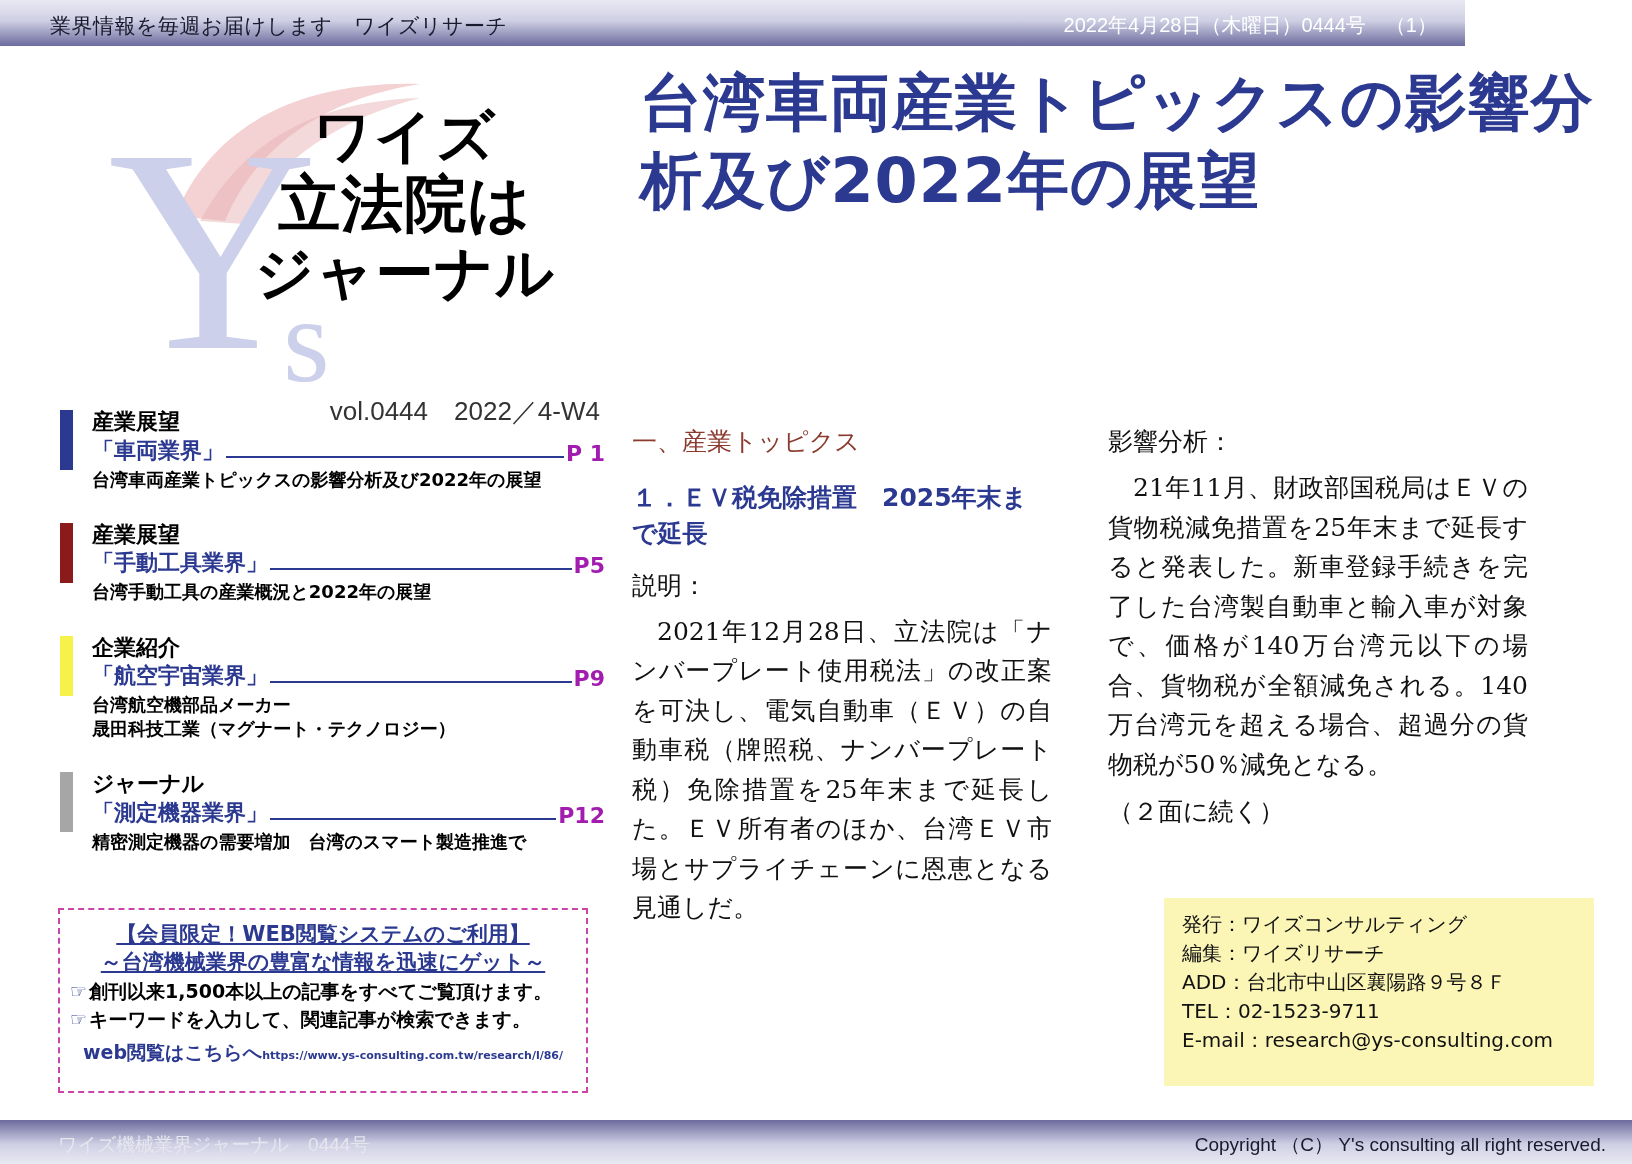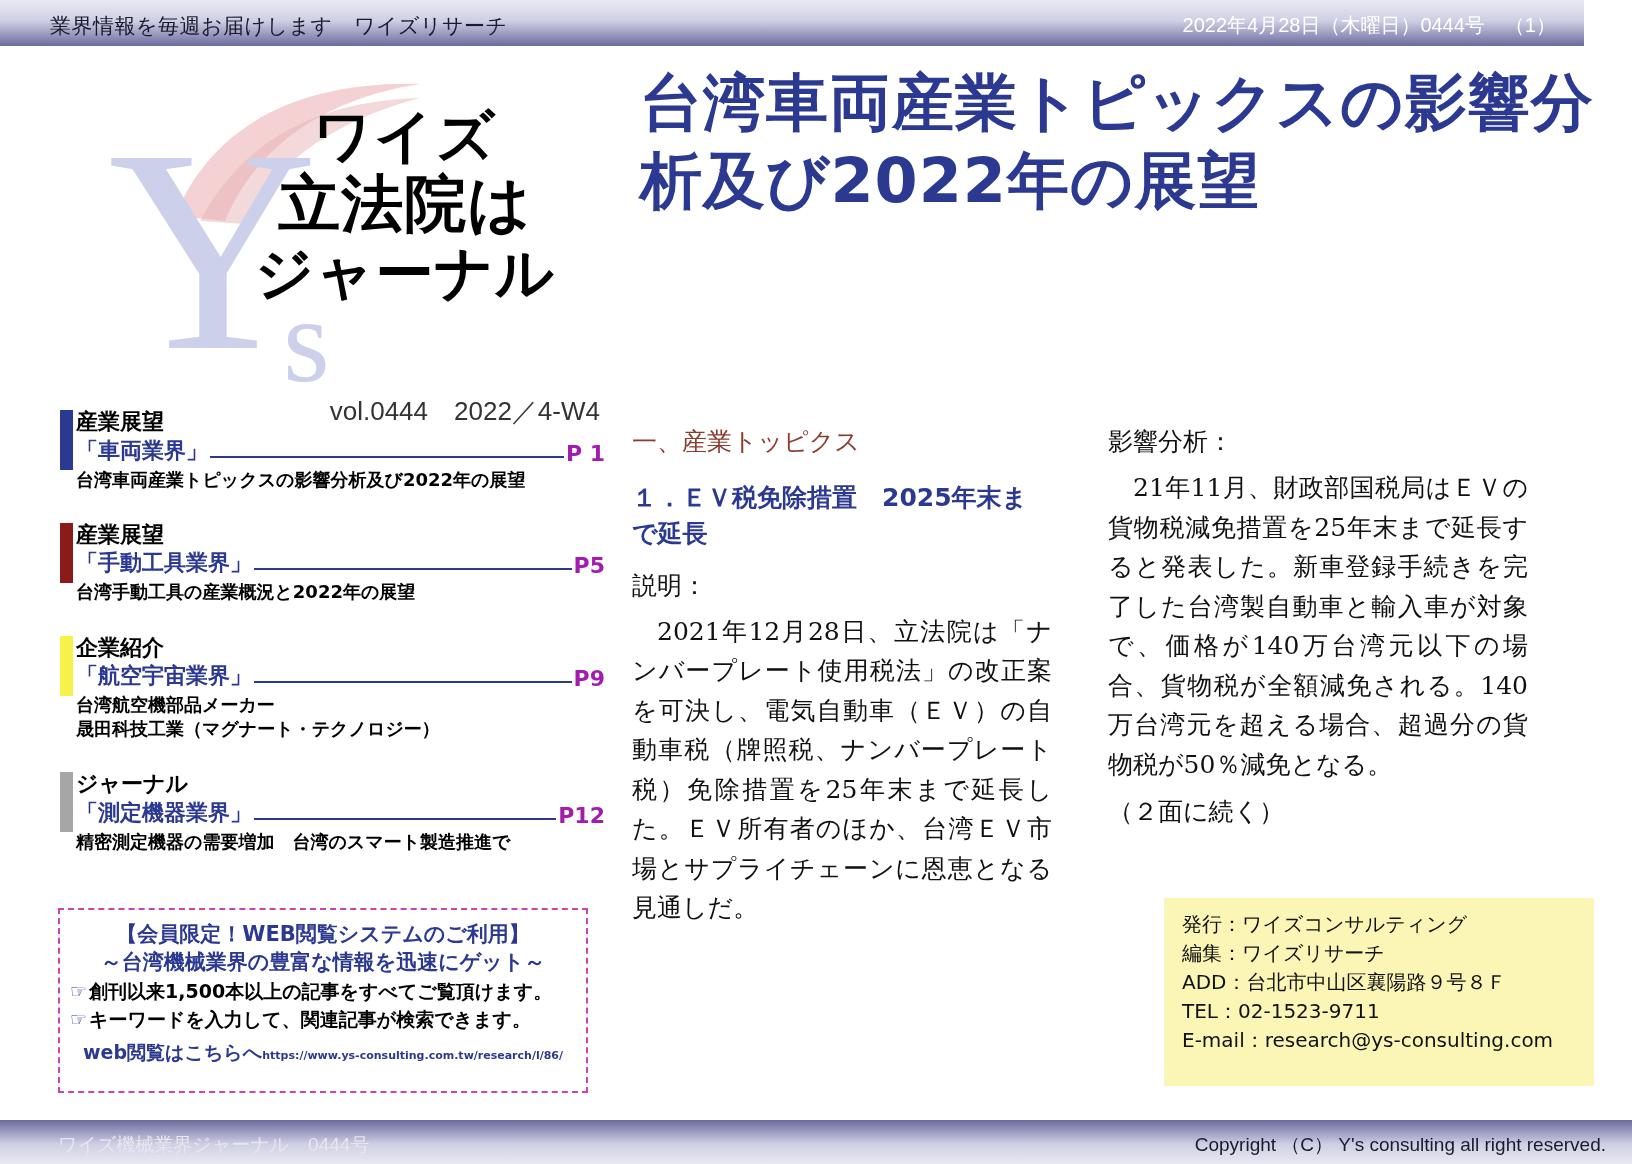--- a/index.html
+++ b/index.html
@@ -19,7 +19,7 @@
   .topbar {
     position: absolute;
     left: 0; top: 0;
-    width: 1584px; height: 46px;
+    width: 1465px; height: 46px;
     background: linear-gradient(to bottom, #e9e9f3 0%, #cfcfe4 45%, #6b6b9e 100%);
   }
   .topbar-left {

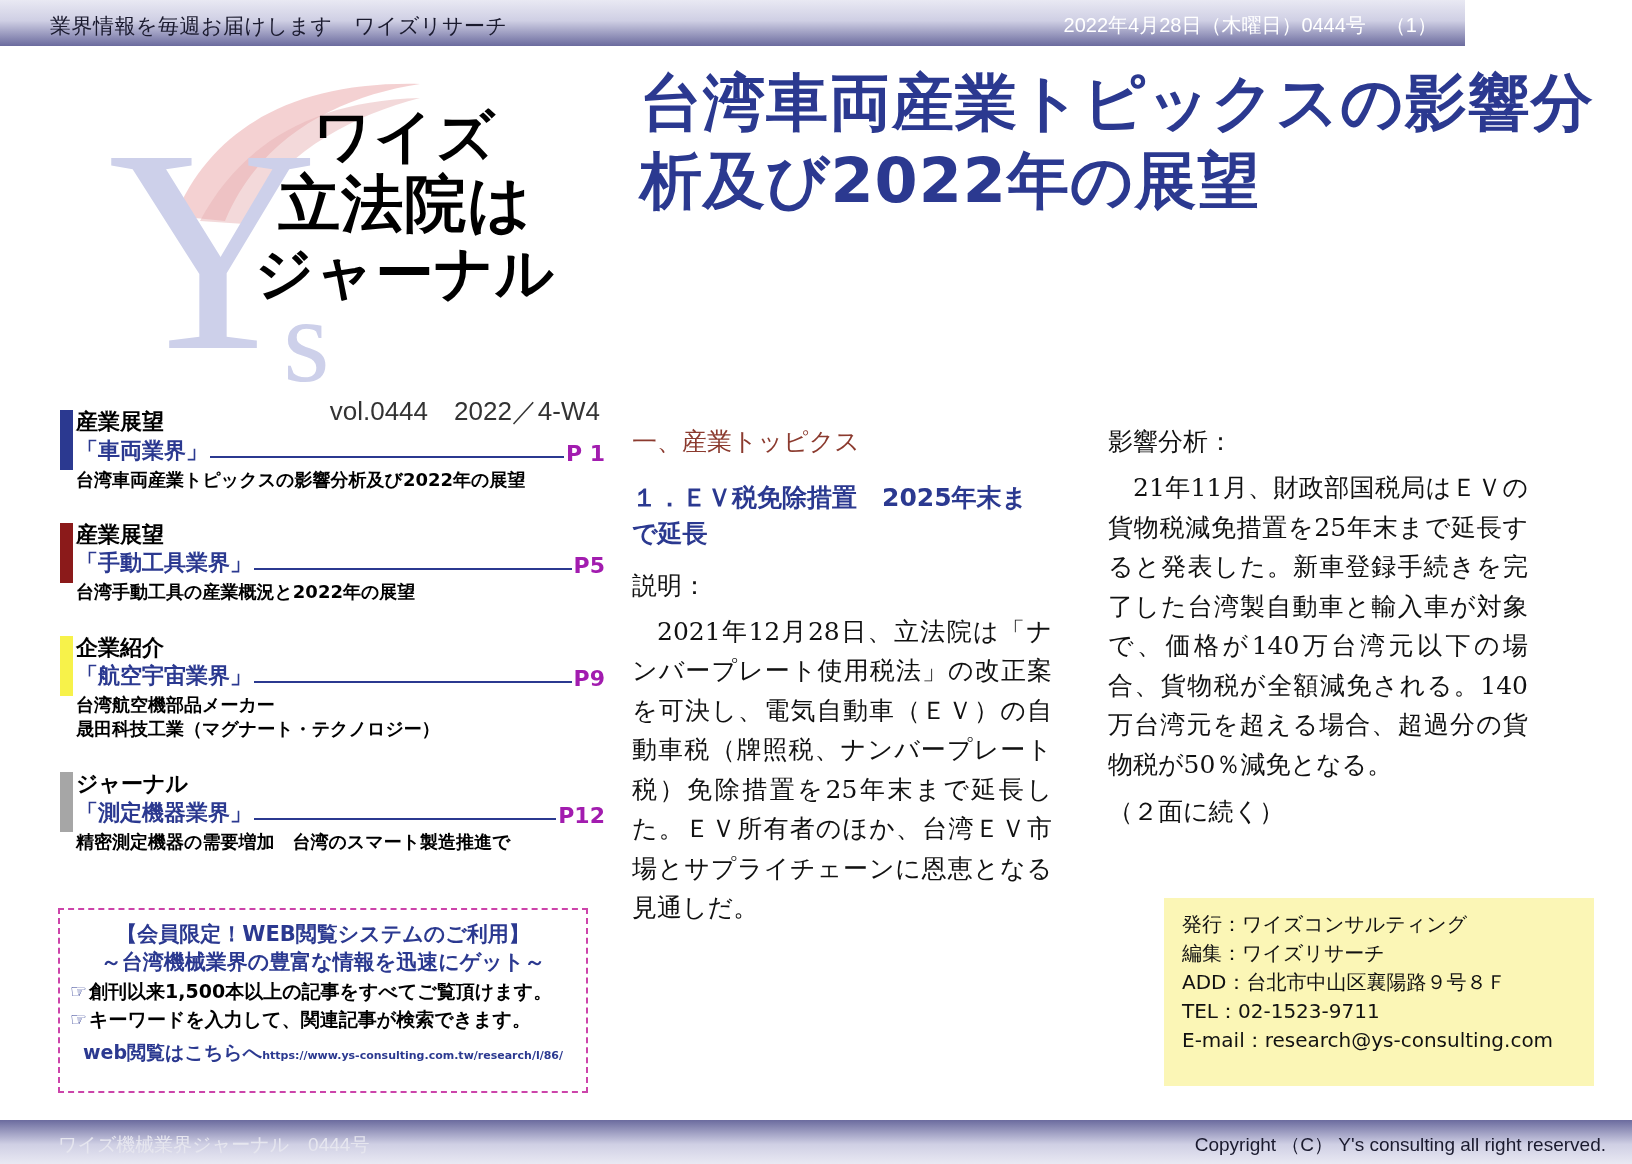--- a/index.html
+++ b/index.html
@@ -113,7 +113,7 @@
     left: 60px; top: 408px;
     width: 545px;
   }
-  .index-item { position: relative; margin-bottom: 30px; padding-left: 16px; }
+  .index-item { position: relative; margin-bottom: 30px; padding-left: 32px; }
   .index-bar {
     position: absolute;
     left: 0; top: 2px;

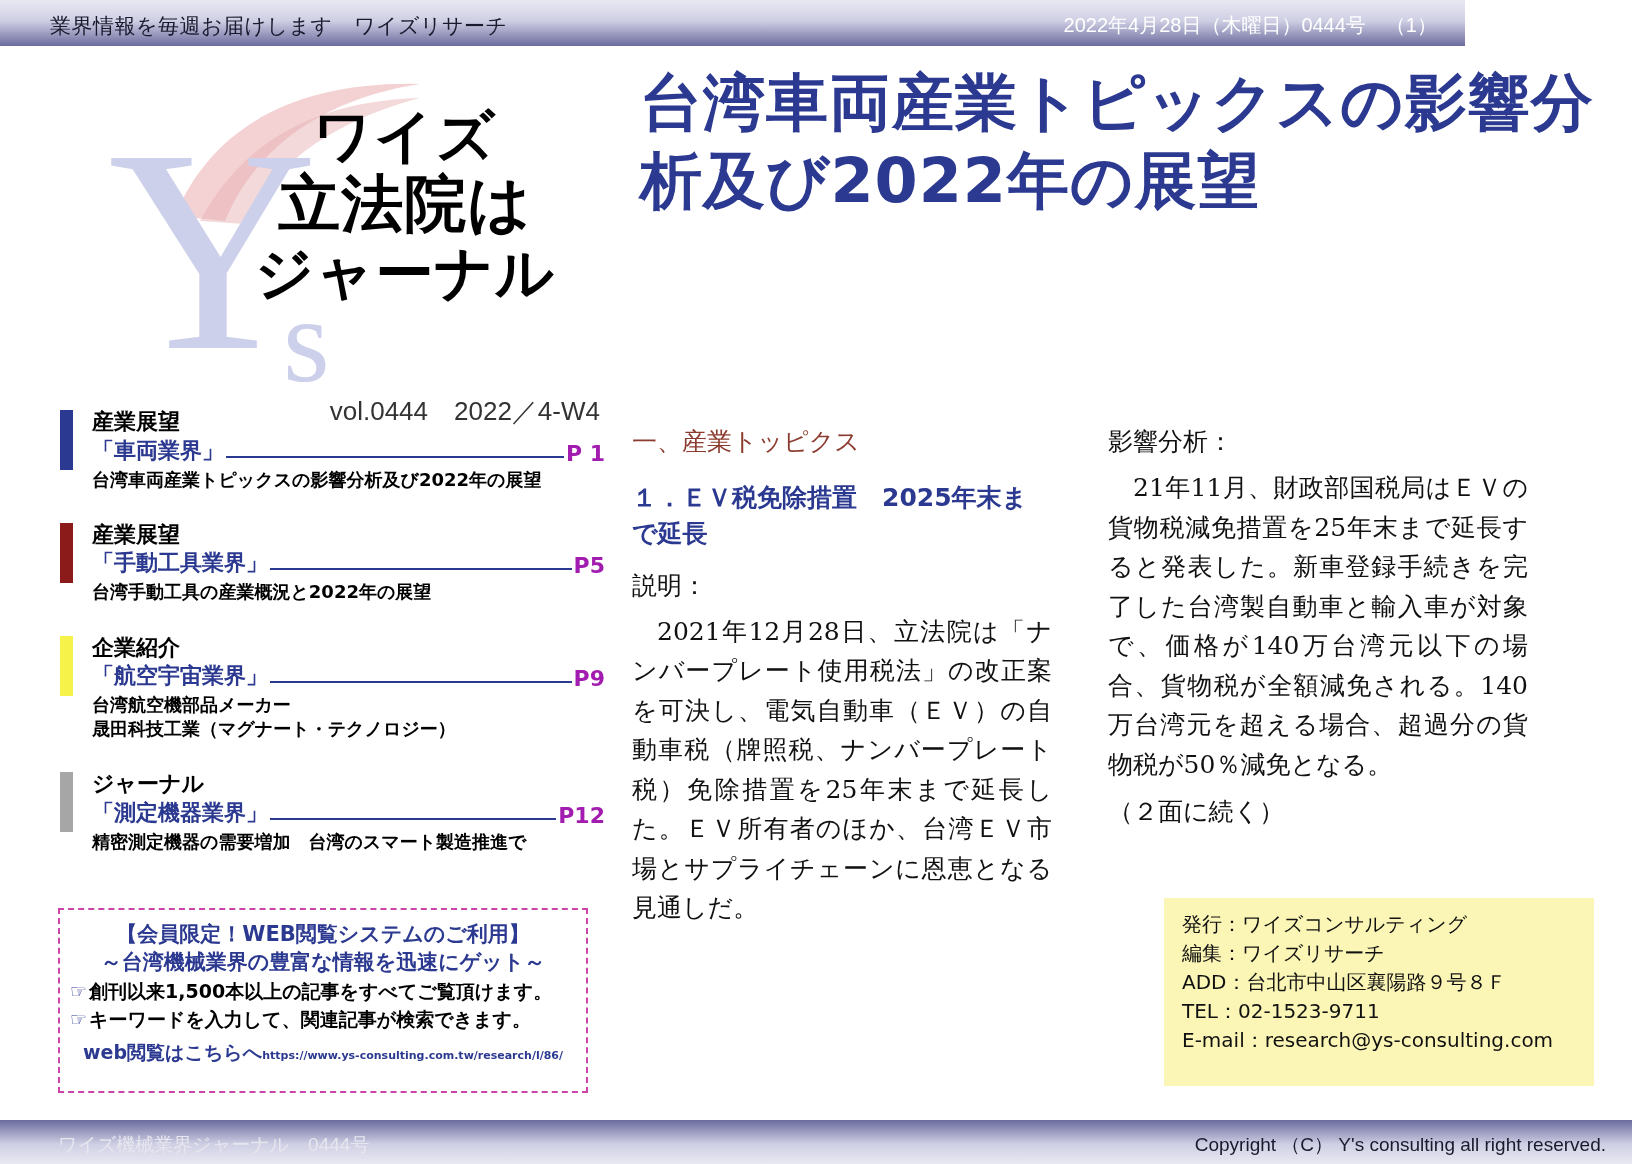--- a/index.html
+++ b/index.html
@@ -161,6 +161,7 @@
   .promo-l1, .promo-l2 {
     text-align: center; color: #2b3990; font-weight: bold;
     font-family: "DejaVu Sans", sans-serif;
+    text-decoration: underline;
   }
   .promo-l1 { font-size: 21px; line-height: 1.35; }
   .promo-l2 { font-size: 21px; line-height: 1.35; }

